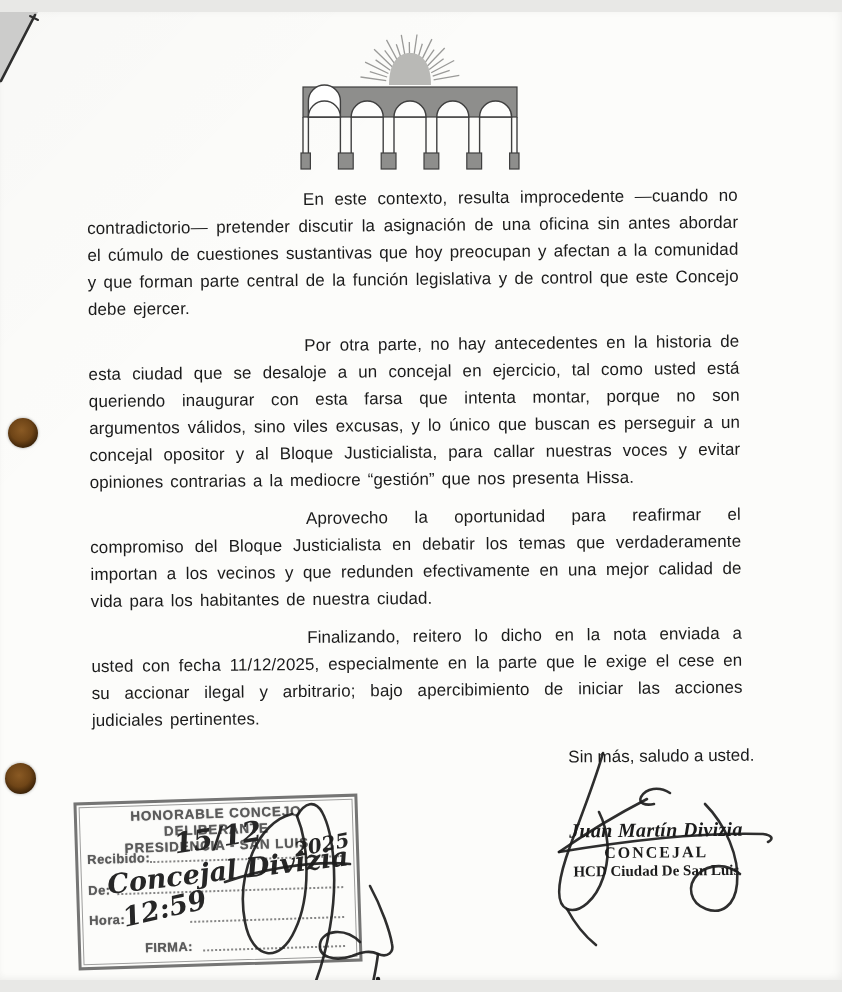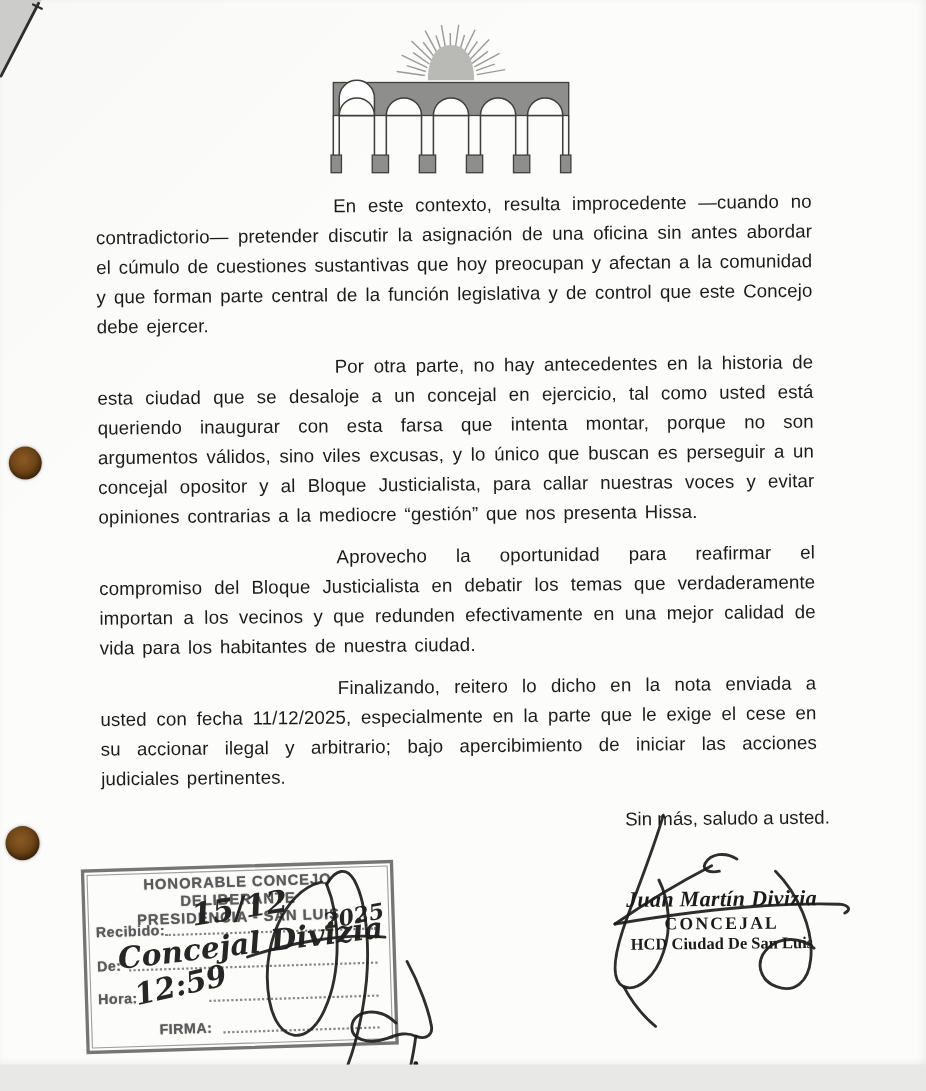--- a/index.html
+++ b/index.html
@@ -8,7 +8,7 @@
   }
   html,body{margin:0;padding:0;background:#e8e8e6;}
   .page{
-    position:relative; width:842px; height:968px; margin:0 auto;
+    position:relative; width:842px; height:968px; margin:12px auto;
     background:var(--paper);
     background-image:linear-gradient(135deg, rgba(0,0,0,.015) 0%, rgba(0,0,0,0) 30%);
     box-shadow:inset -4px 0 8px rgba(0,0,0,.035), inset 0 -3px 6px rgba(0,0,0,.03);

